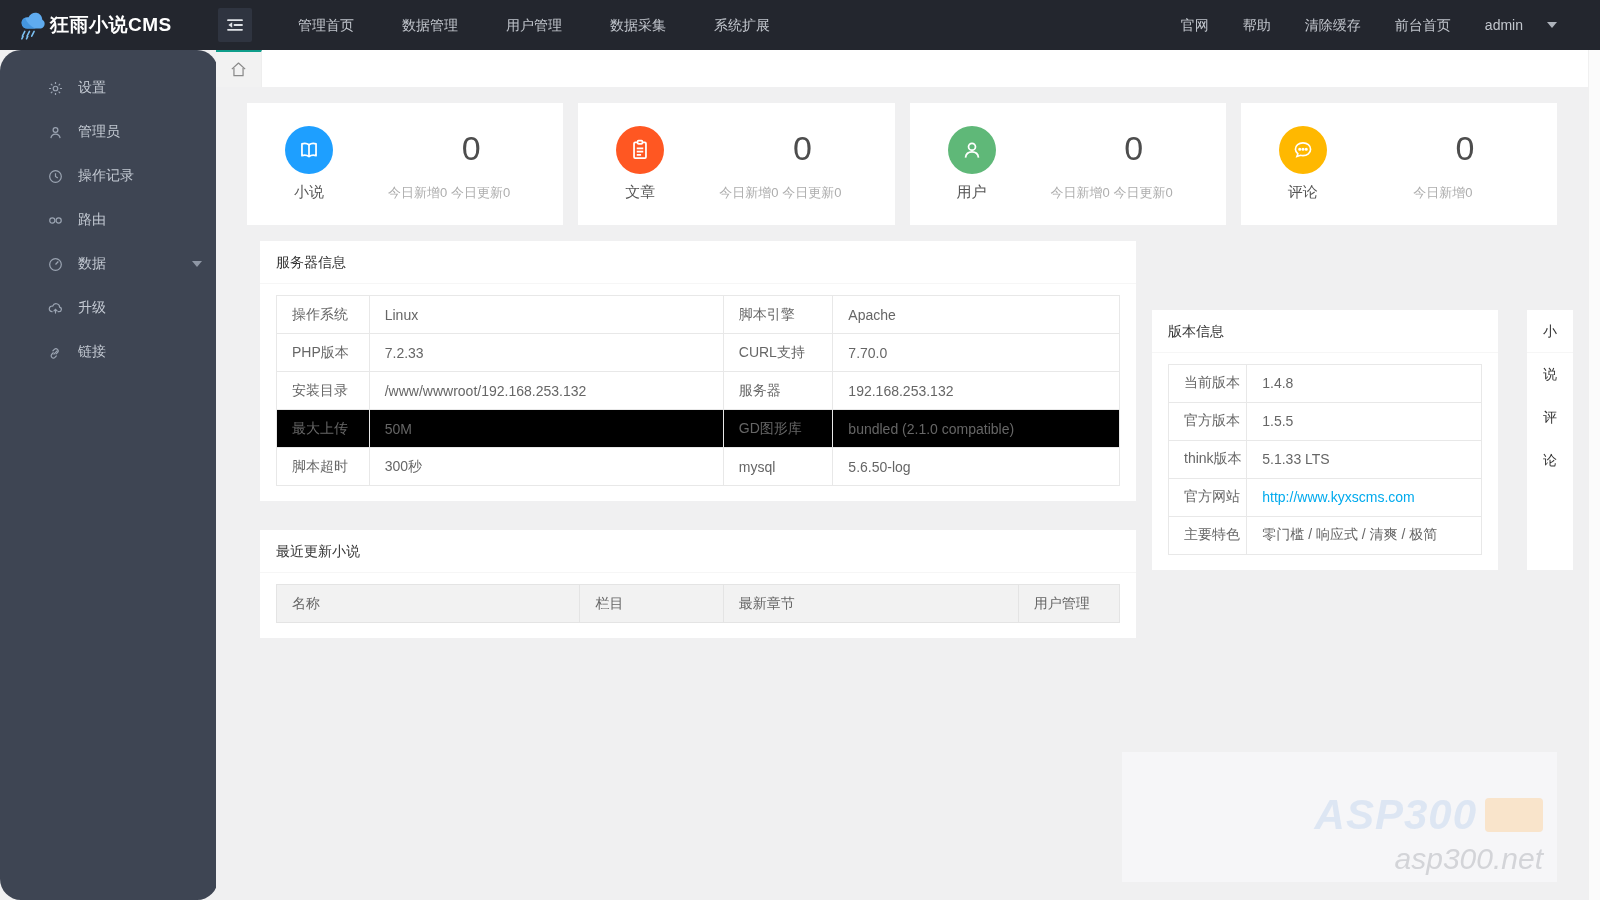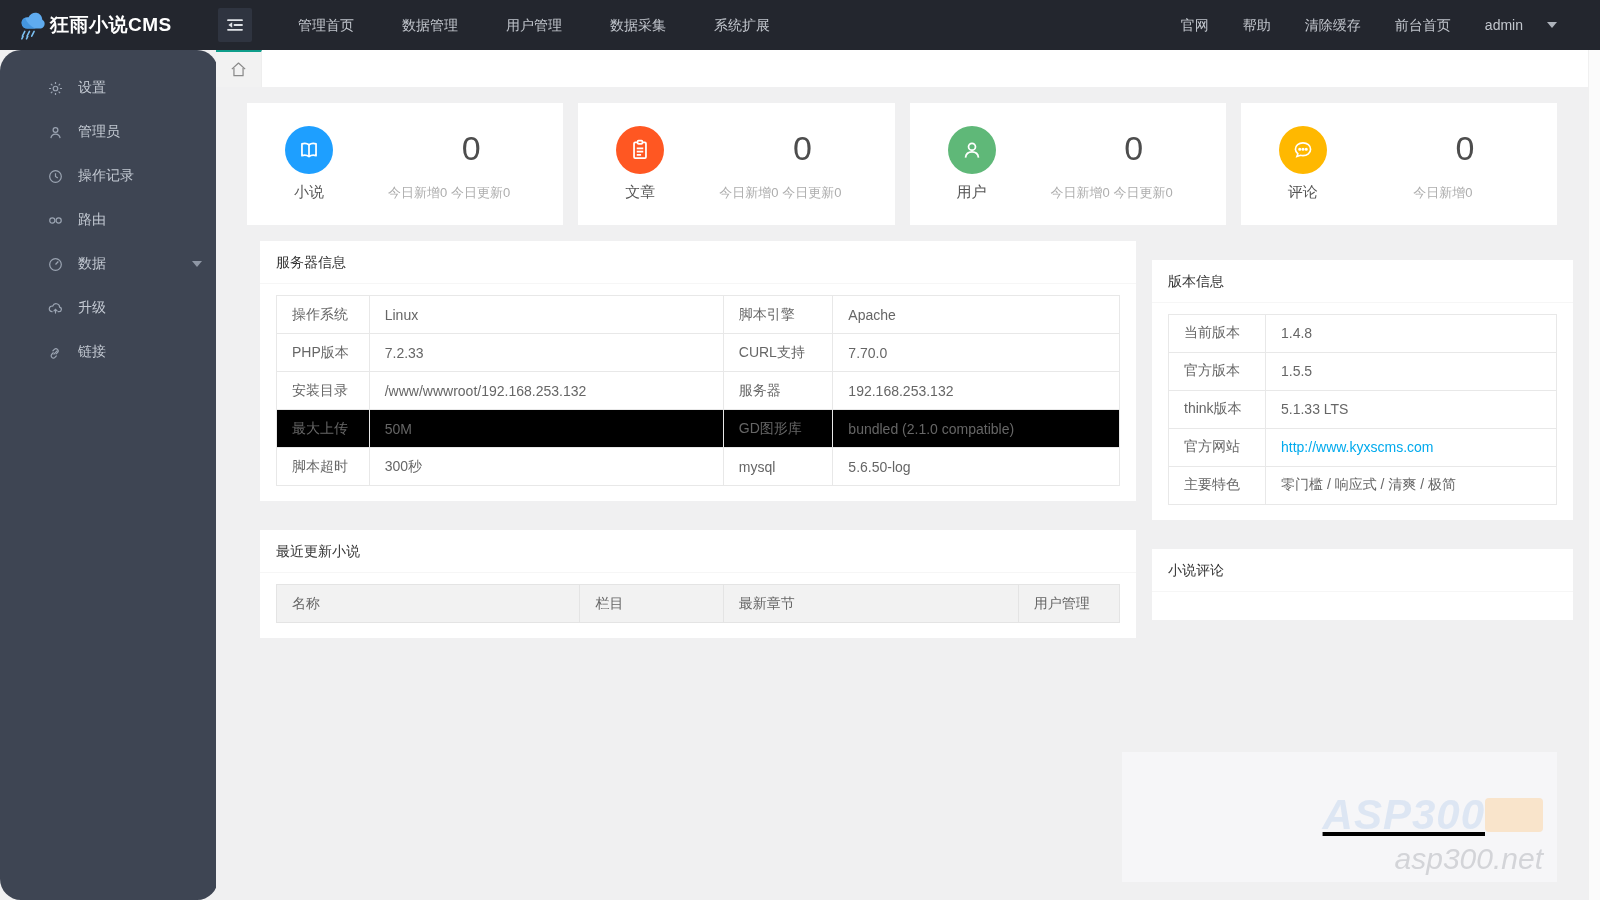--- a/index.html
+++ b/index.html
@@ -50,7 +50,7 @@
 
   .main-cols{display:flex;gap:16px;align-items:center;margin-left:29px;}
   .col-left{width:876px;flex:0 0 876px;display:flex;flex-direction:column;gap:29px;}
-  .col-right{flex:1;display:flex;flex-direction:column;gap:29px;}
+  .col-right{flex:1;display:flex;flex-direction:row;gap:29px;}
   .panel{background:#fff;}
   .panel-h{height:42px;line-height:43px;padding:0 16px;border-bottom:1px solid #f6f6f6;
            font-size:14px;color:#333;}

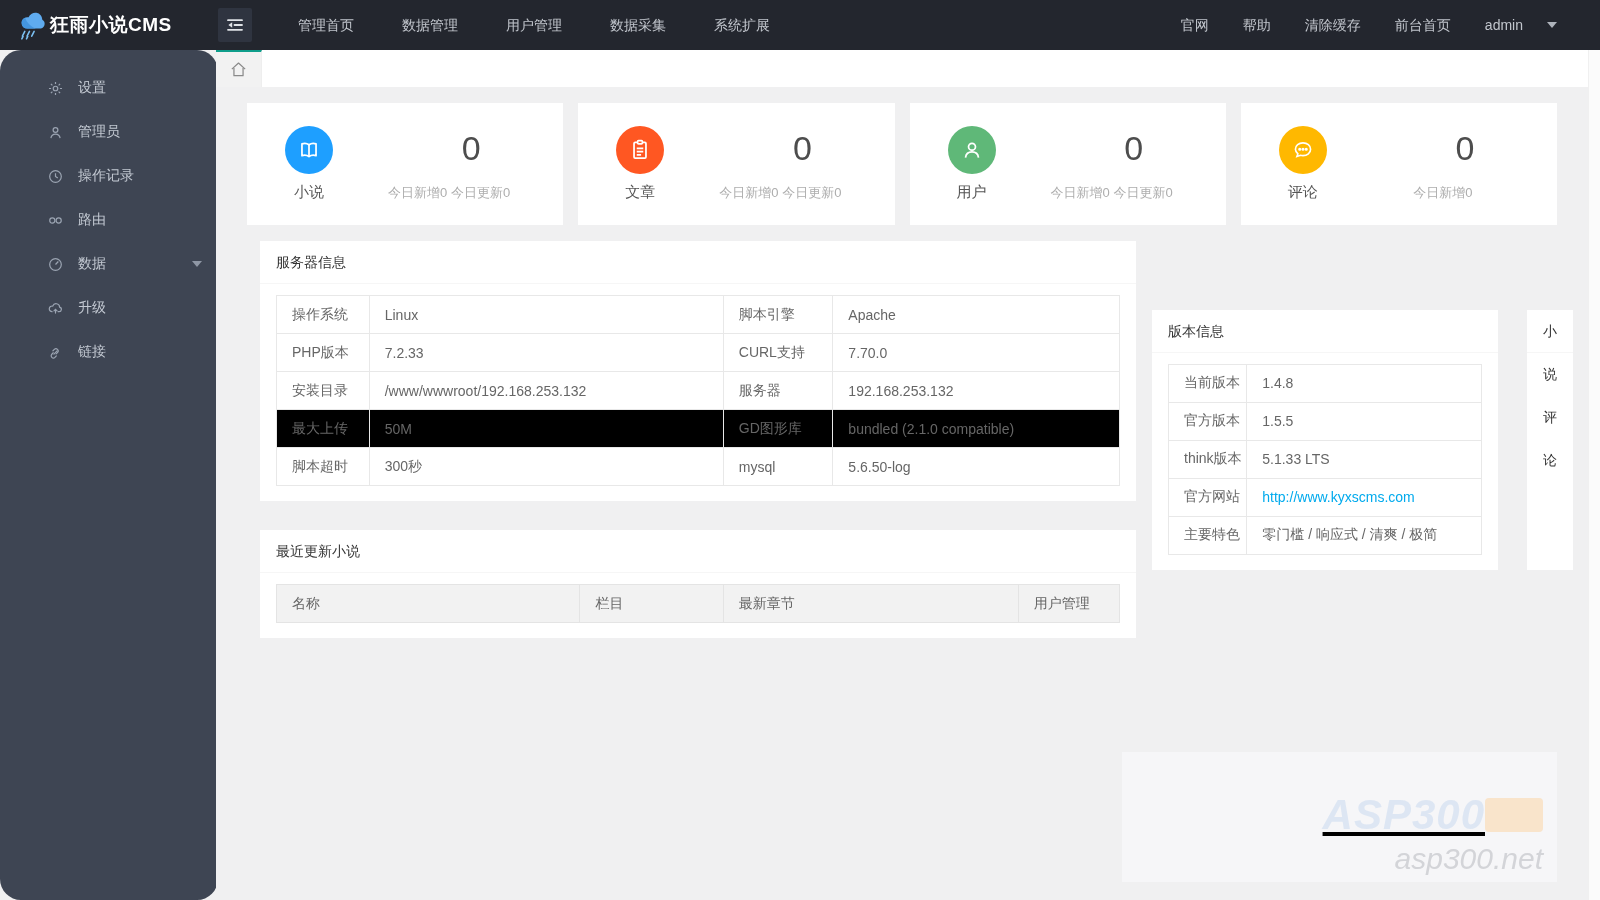--- a/index.html
+++ b/index.html
@@ -66,7 +66,7 @@
   
   .wm-panel{position:absolute;right:43px;bottom:18px;width:435px;height:130px;background:#f6f6f8;}
   .wm-inner{position:absolute;right:14px;bottom:6px;text-align:right;}
-  .wm-row{display:flex;align-items:center;justify-content:flex-end;text-decoration:underline;}
+  .wm-row{display:flex;align-items:center;justify-content:flex-end;gap:8px;}
   .wm-brand{font-size:42px;font-weight:bold;font-style:italic;color:rgba(190,210,238,.45);letter-spacing:1px;}
   .wm-badge{width:58px;height:34px;border-radius:4px;background:rgba(255,190,110,.32);}
   .wm-domain{font-size:30px;font-style:italic;color:rgba(182,184,190,.55);margin-top:3px;}

